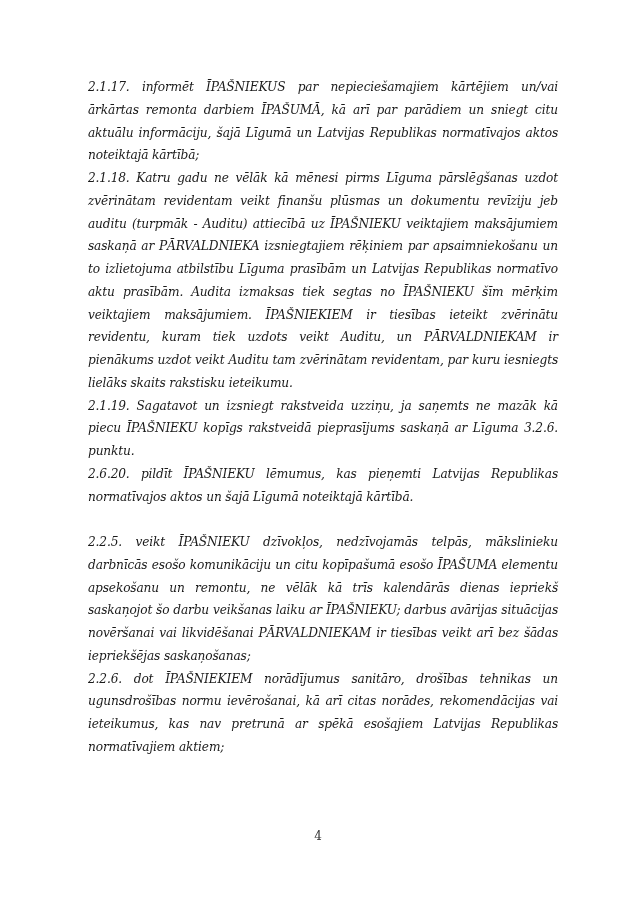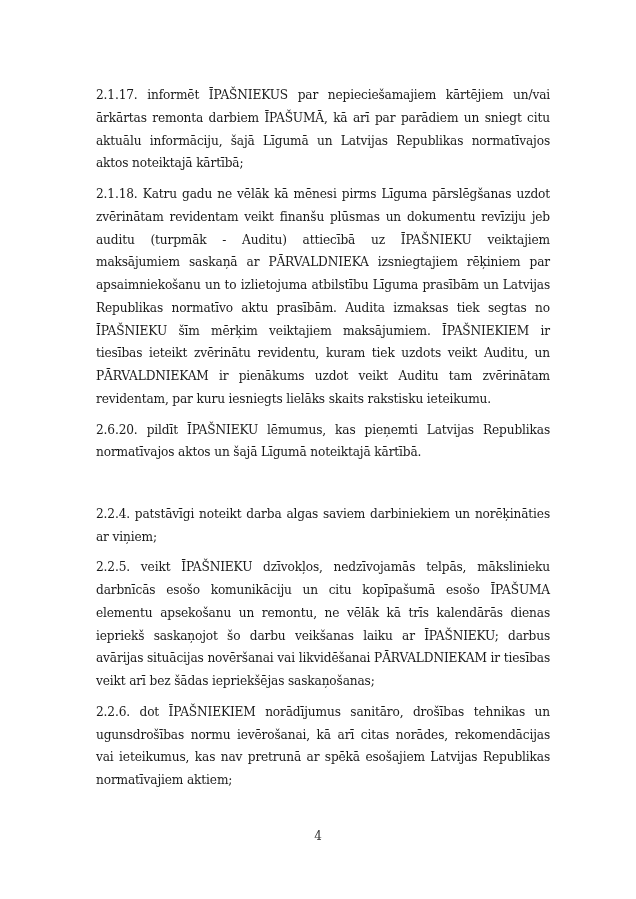--- a/index.html
+++ b/index.html
@@ -33,8 +33,9 @@
       letter-spacing: -0.15px;
     }
     .para {
-      margin: 8px;
+      margin: 0;
       text-align: justify;
+      font-style: italic;
     }
     .spacer {
       height: 22.75px;

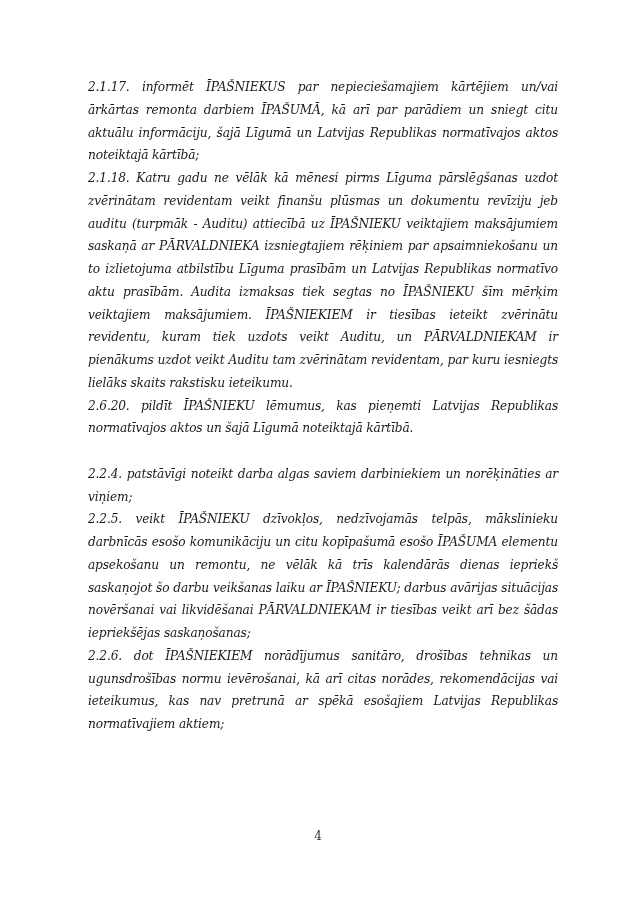--- a/index.html
+++ b/index.html
@@ -64,6 +64,7 @@
   <div class="content">
     <p class="para">2.1.17. informēt ĪPAŠNIEKUS par nepieciešamajiem kārtējiem un/vai ārkārtas remonta darbiem ĪPAŠUMĀ, kā arī par parādiem un sniegt citu aktuālu informāciju, šajā Līgumā un Latvijas Republikas normatīvajos aktos noteiktajā kārtībā;</p>
     <p class="para">2.1.18. Katru gadu ne vēlāk kā mēnesi pirms Līguma pārslēgšanas uzdot zvērinātam revidentam veikt finanšu plūsmas un dokumentu revīziju jeb auditu (turpmāk - Auditu) attiecībā uz ĪPAŠNIEKU veiktajiem maksājumiem saskaņā ar PĀRVALDNIEKA izsniegtajiem rēķiniem par apsaimniekošanu un to izlietojuma atbilstību Līguma prasībām un Latvijas Republikas normatīvo aktu prasībām. Audita izmaksas tiek segtas no ĪPAŠNIEKU šīm mērķim veiktajiem maksājumiem. ĪPAŠNIEKIEM ir tiesības ieteikt zvērinātu revidentu, kuram tiek uzdots veikt Auditu, un PĀRVALDNIEKAM ir pienākums uzdot veikt Auditu tam zvērinātam revidentam, par kuru iesniegts lielāks skaits rakstisku ieteikumu.</p>
+    <p class="para">2.1.19. Sagatavot un izsniegt rakstveida uzziņu, ja saņemts ne mazāk kā piecu ĪPAŠNIEKU kopīgs rakstveidā pieprasījums saskaņā ar Līguma 3.2.6. punktu.</p>
     <p class="para">2.6.20. pildīt ĪPAŠNIEKU lēmumus, kas pieņemti Latvijas Republikas normatīvajos aktos un šajā Līgumā noteiktajā kārtībā.</p>
 
     <div class="spacer"></div>

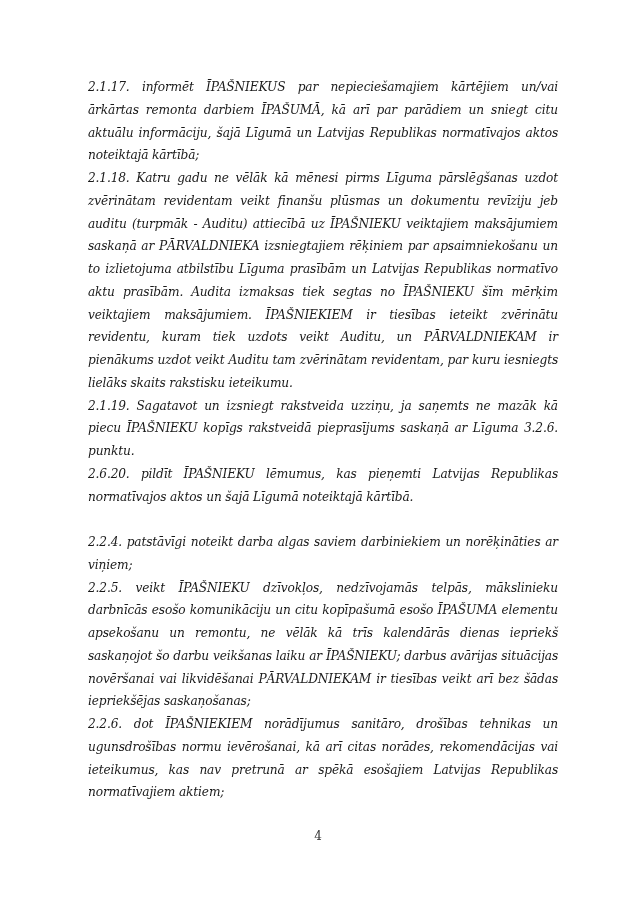--- a/index.html
+++ b/index.html
@@ -70,7 +70,6 @@
     <div class="spacer"></div>
 
 
-    <p class="para">2.2.4. patstāvīgi noteikt darba algas saviem darbiniekiem un norēķināties ar viņiem;</p>
     <p class="para">2.2.5. veikt ĪPAŠNIEKU dzīvokļos, nedzīvojamās telpās, mākslinieku darbnīcās esošo komunikāciju un citu kopīpašumā esošo ĪPAŠUMA elementu apsekošanu un remontu, ne vēlāk kā trīs kalendārās dienas iepriekš saskaņojot šo darbu veikšanas laiku ar ĪPAŠNIEKU; darbus avārijas situācijas novēršanai vai likvidēšanai PĀRVALDNIEKAM ir tiesības veikt arī bez šādas iepriekšējas saskaņošanas;</p>
     <p class="para">2.2.6. dot ĪPAŠNIEKIEM norādījumus sanitāro, drošības tehnikas un ugunsdrošības normu ievērošanai, kā arī citas norādes, rekomendācijas vai ieteikumus, kas nav pretrunā ar spēkā esošajiem Latvijas Republikas normatīvajiem aktiem;</p>
   </div>

